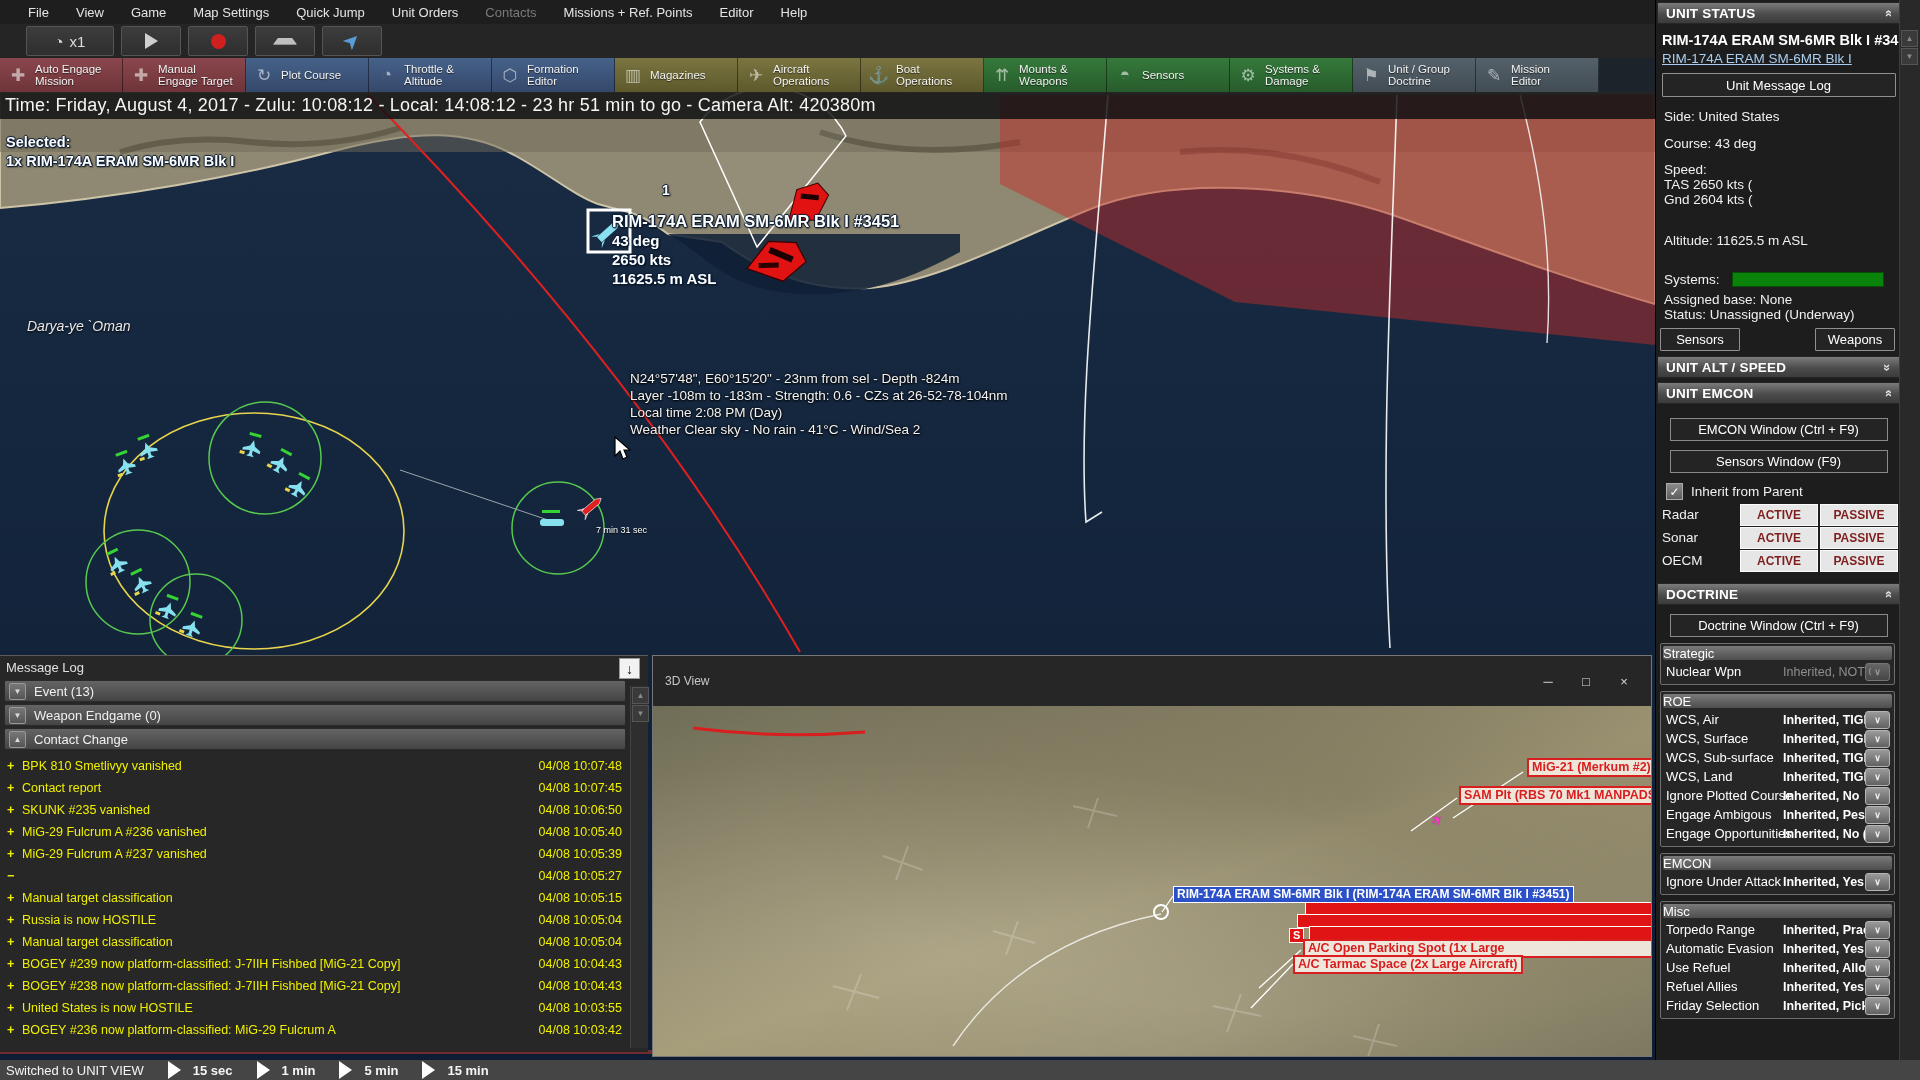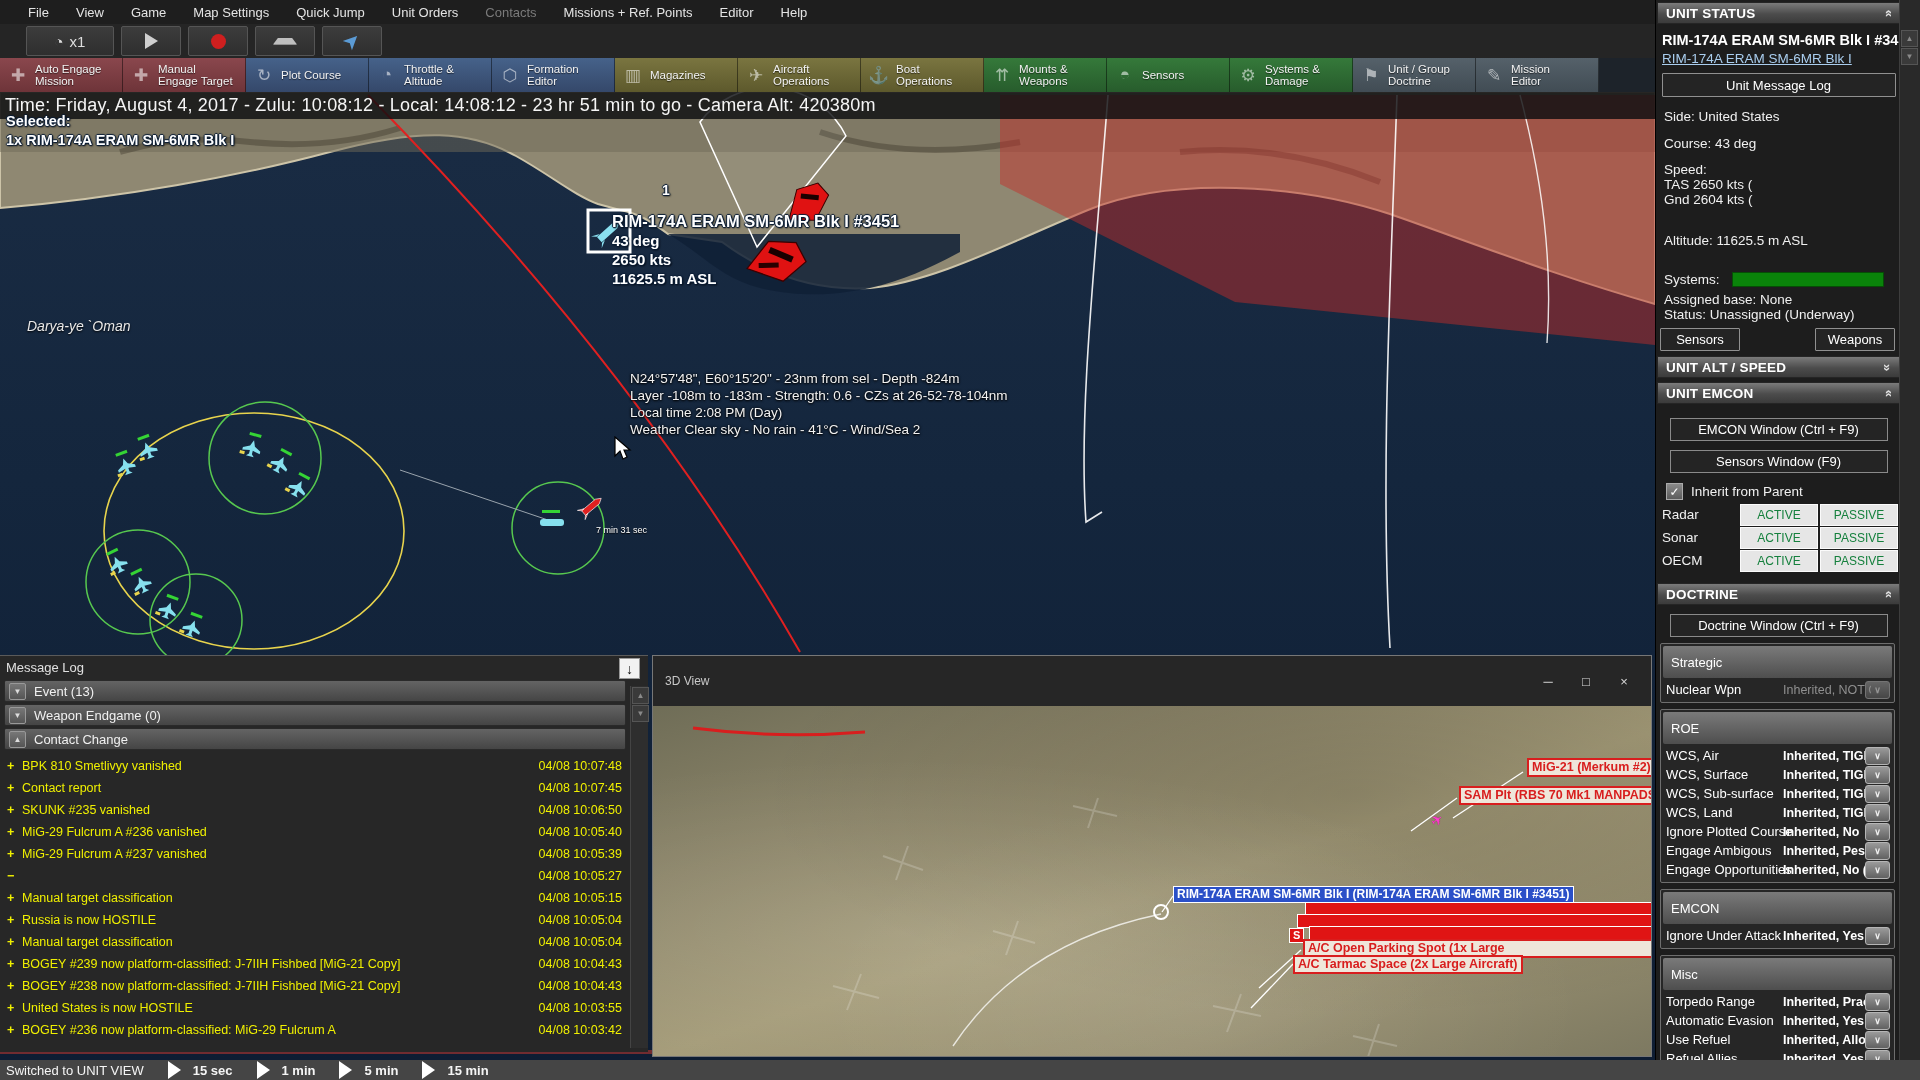--- a/index.html
+++ b/index.html
@@ -38,7 +38,7 @@
            display:flex;align-items:center;padding-left:5px;box-sizing:border-box;z-index:20;}
   #timebar span{font-size:18px;color:#f5f5f5;letter-spacing:.2px;white-space:nowrap;}
   .outlined{color:#fff;text-shadow:-1px 0 1px #0c1f38,1px 0 1px #0c1f38,0 -1px 1px #0c1f38,0 1px 1px #0c1f38,1px 1px 2px #000;}
-  #selected-block{position:absolute;left:6px;top:112px;z-index:20;font-weight:bold;}
+  #selected-block{position:absolute;left:6px;top:133px;z-index:20;font-weight:bold;}
   #selected-block div{font-size:14.5px;line-height:19px;}
   #sea-label{position:absolute;left:27px;top:318px;font-style:italic;font-size:14px;color:#e8e8e8;z-index:5;
              text-shadow:0 1px 2px #000;}

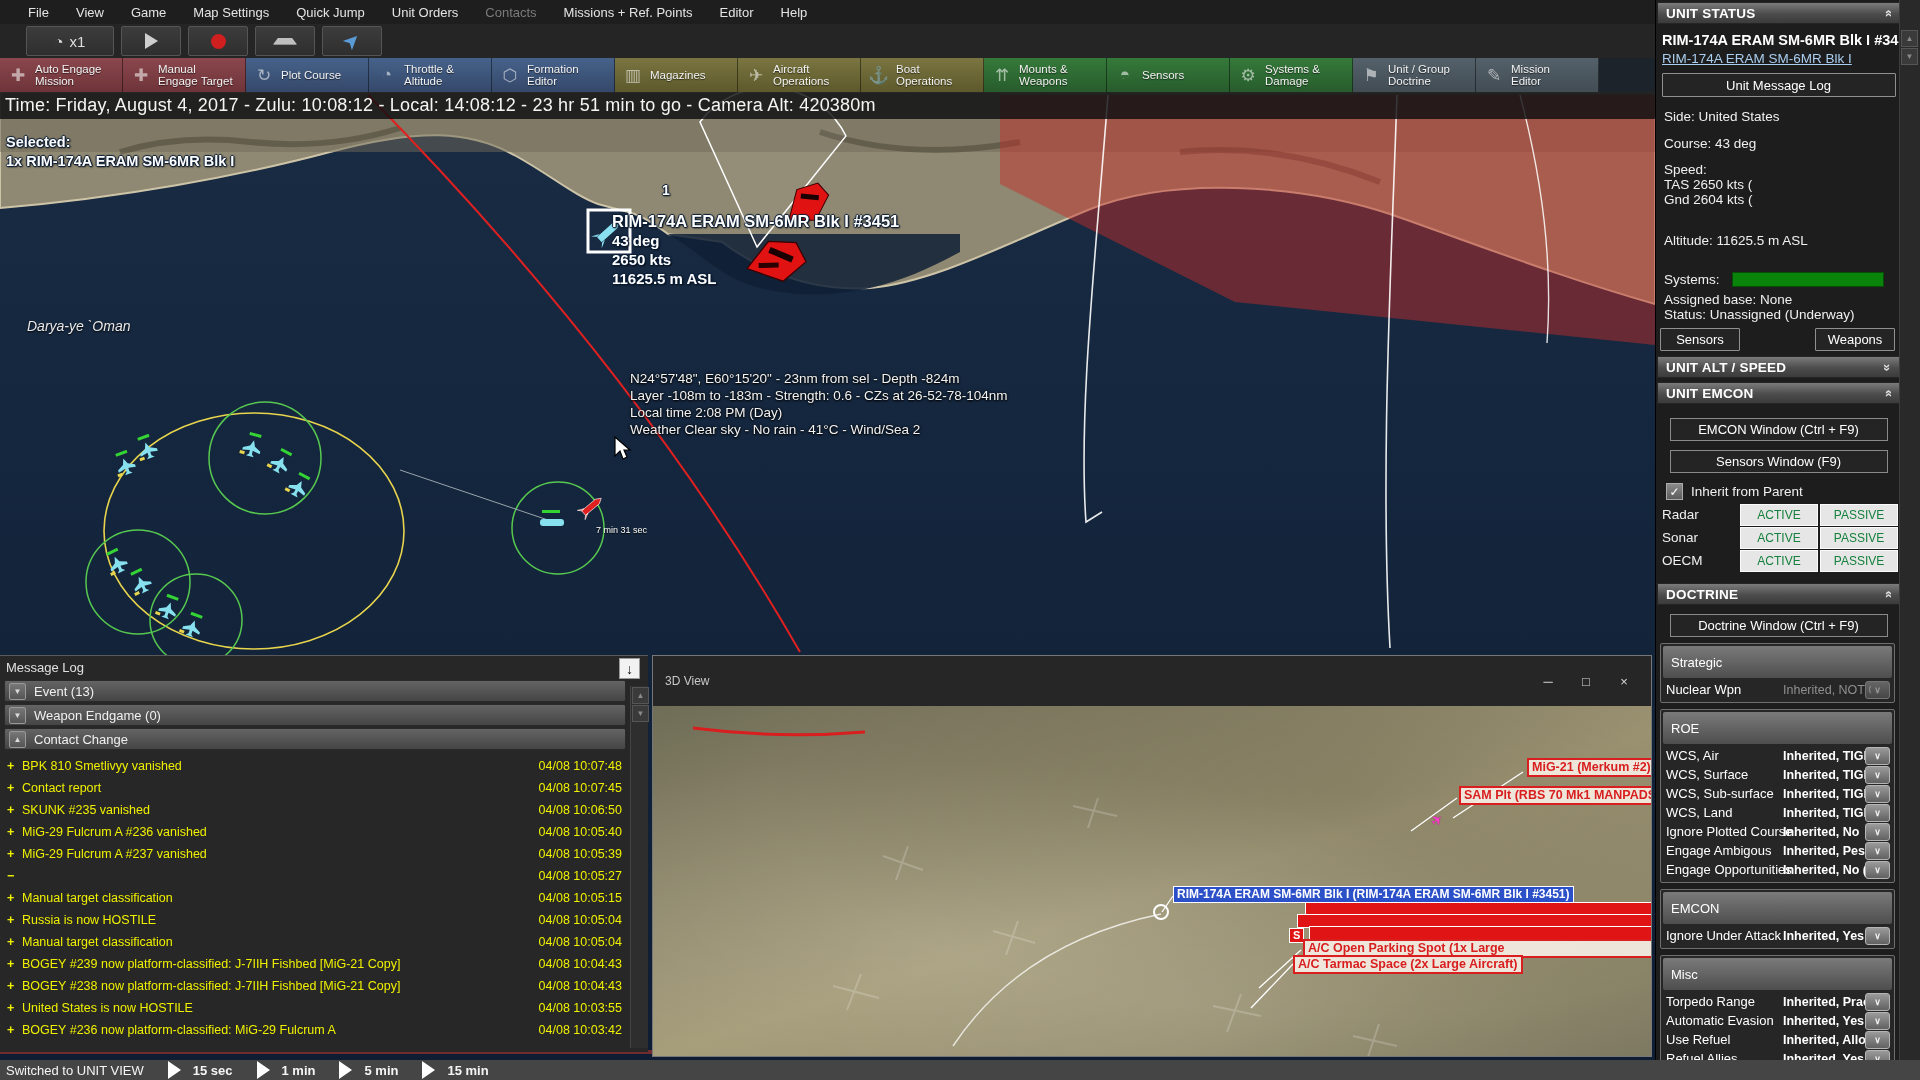--- a/index.html
+++ b/index.html
@@ -118,7 +118,7 @@
   #inherit-label{font-size:13.5px;color:#f0f0f0;}
   .emcon-row{display:flex;align-items:center;margin:2px 0 2px 6px;height:21px;}
   .emcon-row .el{width:78px;font-size:13.5px;color:#f0f0f0;}
-  .ap-btn{width:76px;height:20px;background:#e6e6e6;border:1px solid #fbfbfb;color:#15803d;font-weight:normal;
+  .ap-btn{width:76px;height:20px;background:#e6e6e6;border:1px solid #fbfbfb;color:#7f1d1d;font-weight:bold;
           font-size:12px;display:flex;align-items:center;justify-content:center;margin-right:2px;}
   .doc-box{margin:6px 6px 0 4px;border:1px solid #6e6e6e;background:#262626;border-radius:2px;padding-bottom:3px;}
   .doc-box-hdr{margin:2px;height:32px;background:linear-gradient(#7a7a7a,#4e4e4e);border-radius:2px;

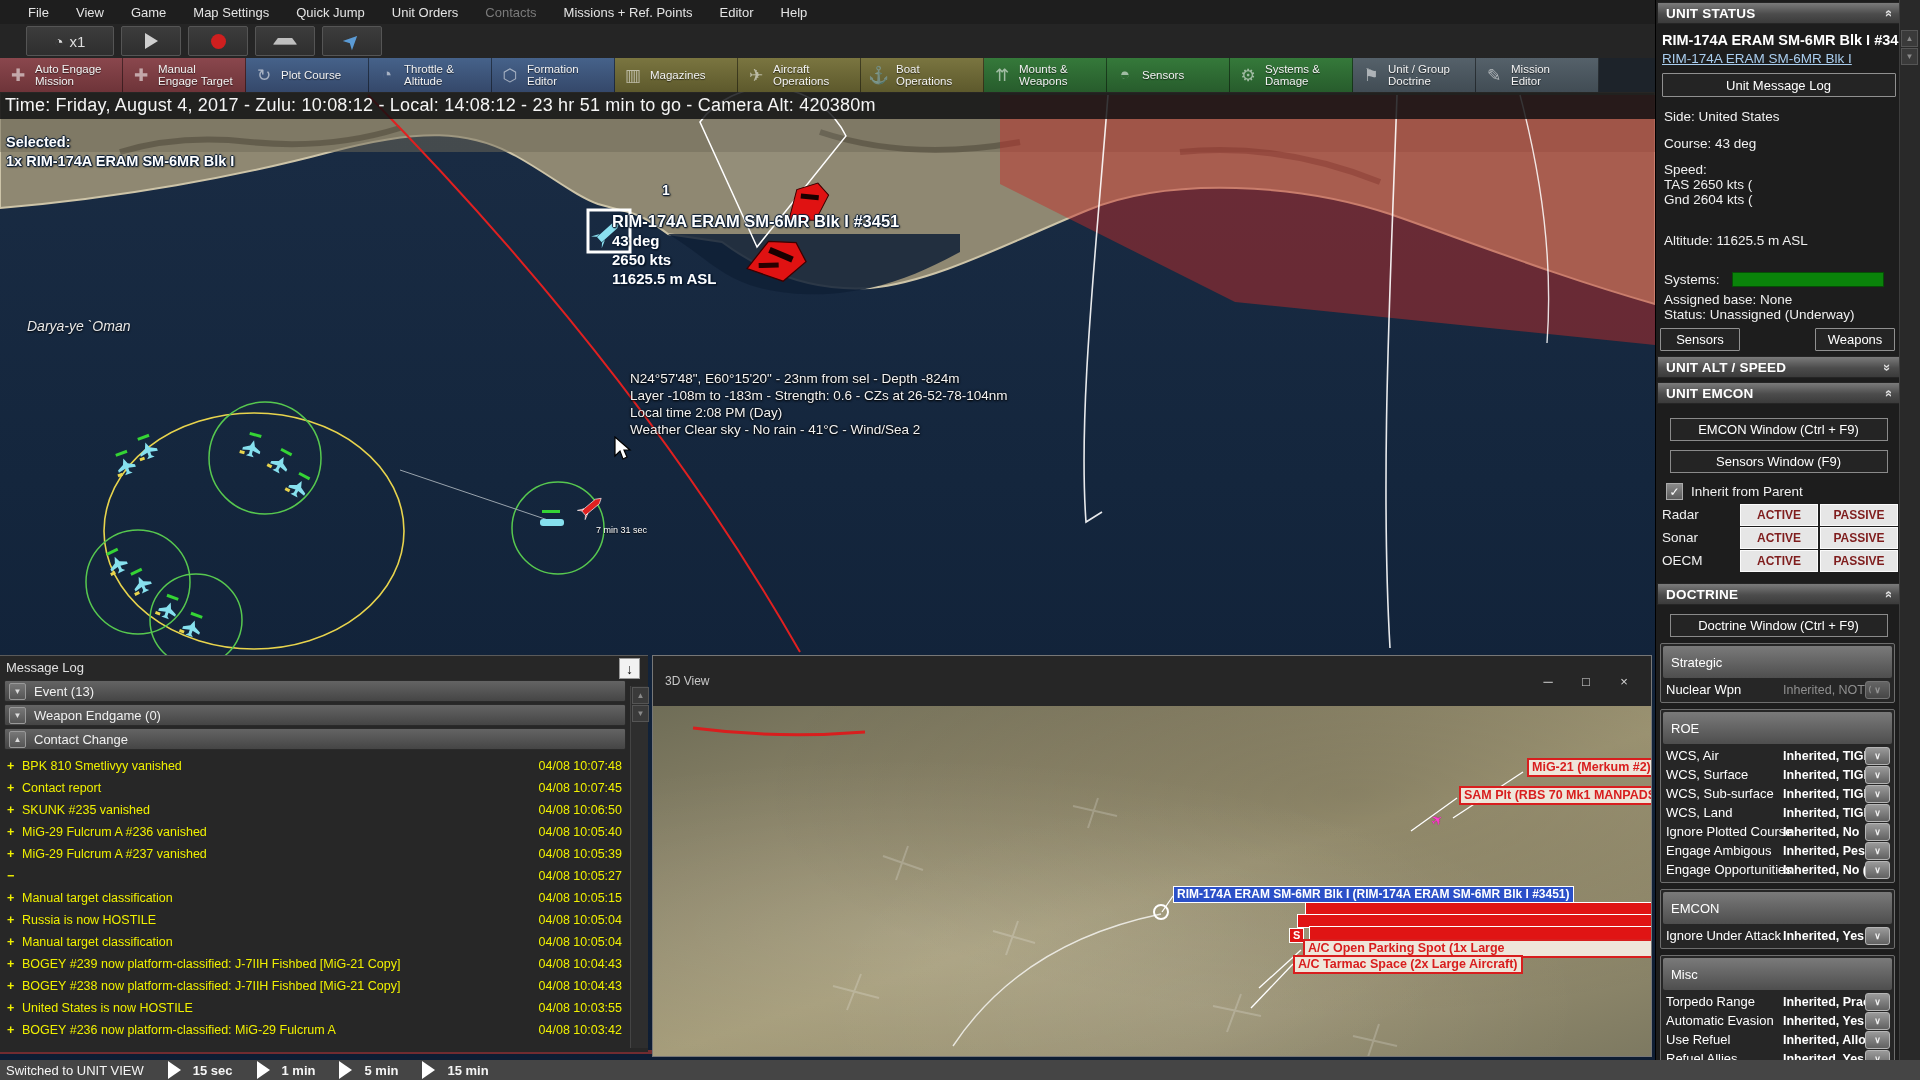--- a/index.html
+++ b/index.html
@@ -121,8 +121,8 @@
   .ap-btn{width:76px;height:20px;background:#e6e6e6;border:1px solid #fbfbfb;color:#7f1d1d;font-weight:bold;
           font-size:12px;display:flex;align-items:center;justify-content:center;margin-right:2px;}
   .doc-box{margin:6px 6px 0 4px;border:1px solid #6e6e6e;background:#262626;border-radius:2px;padding-bottom:3px;}
-  .doc-box-hdr{margin:2px;height:32px;background:linear-gradient(#7a7a7a,#4e4e4e);border-radius:2px;
-               display:flex;align-items:center;padding-left:8px;font-size:13px;color:#fff;}
+  .doc-box-hdr{margin:2px;height:14px;background:linear-gradient(#7a7a7a,#4e4e4e);border-radius:2px;
+               display:flex;align-items:center;font-size:13px;color:#fff;}
   .doc-row{position:relative;height:19px;}
   .doc-row .dl{position:absolute;left:5px;top:2px;font-size:13px;color:#fff;white-space:nowrap;}
   .doc-row .dv{position:absolute;left:122px;top:3px;width:88px;font-size:12.5px;font-weight:bold;color:#fff;

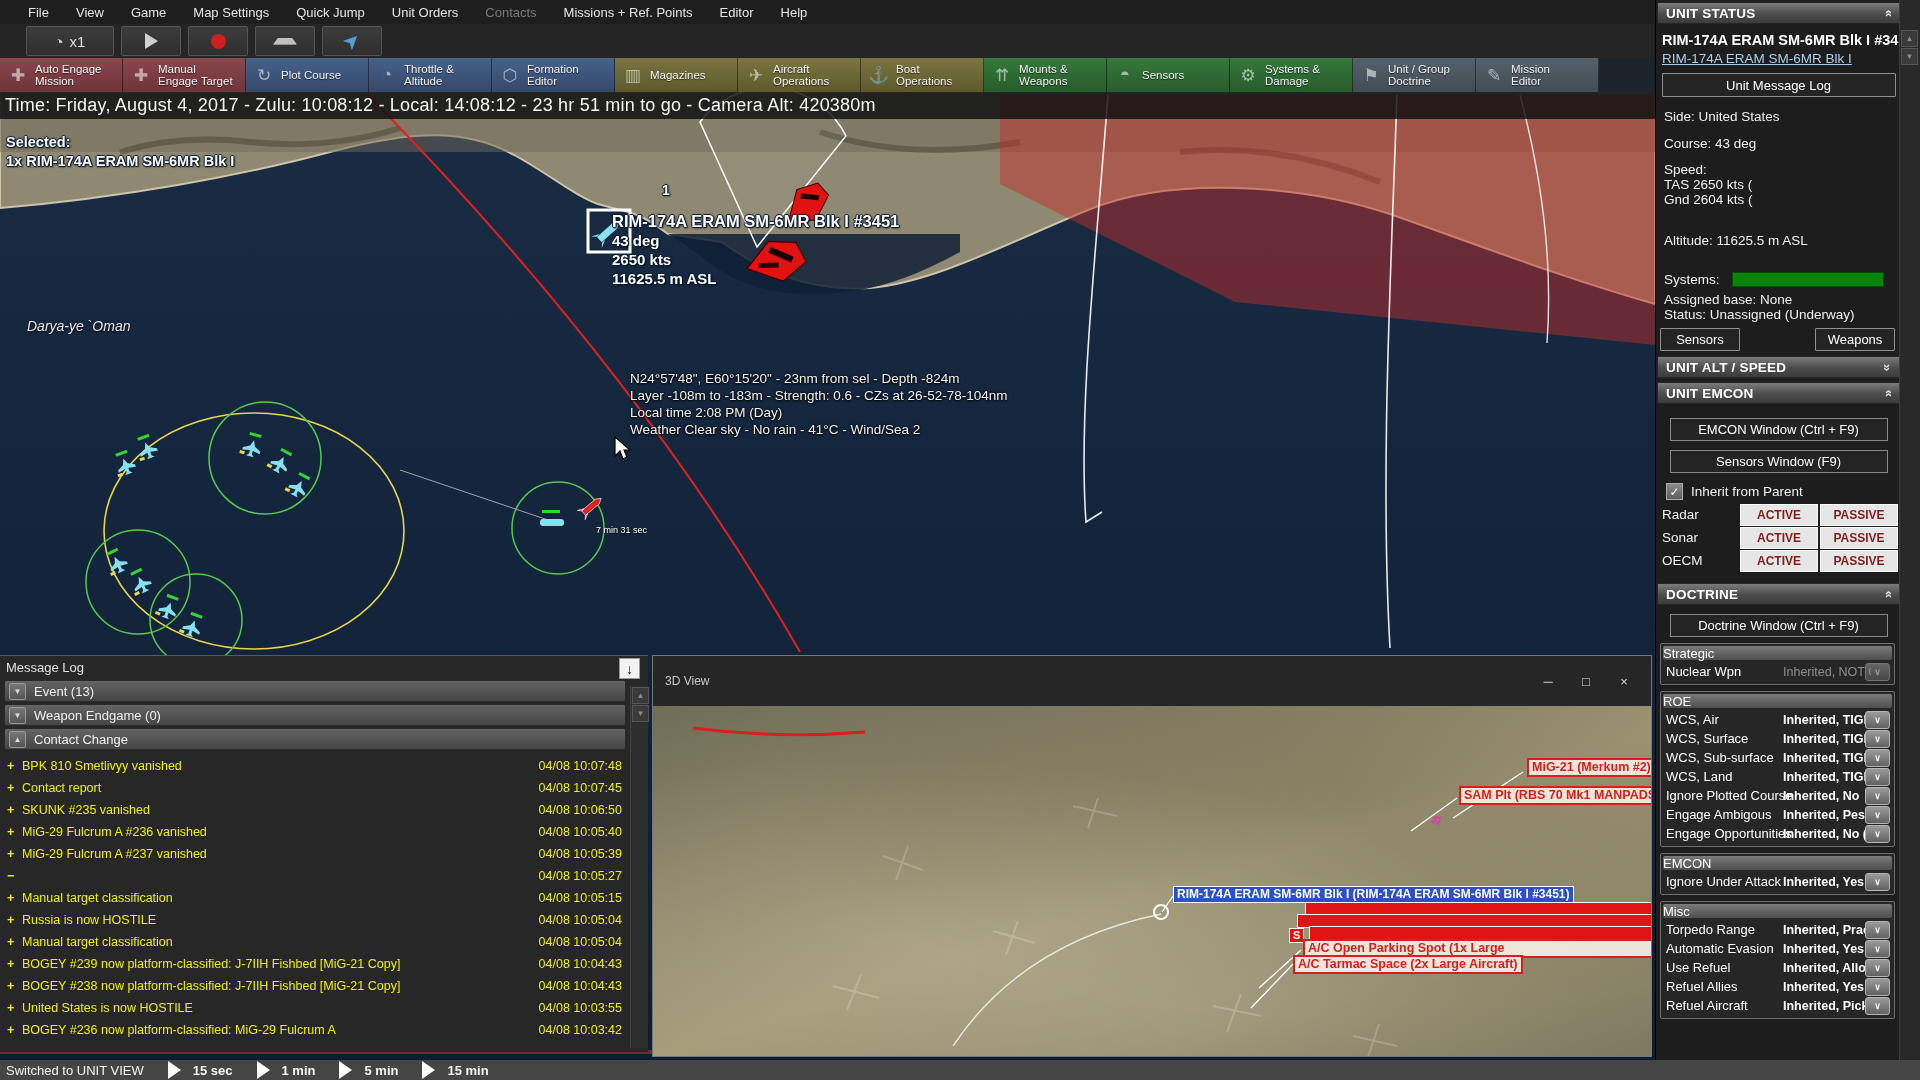--- a/index.html
+++ b/index.html
@@ -670,7 +670,7 @@
           </div>
 
           <div class="doc-row">
-            <span class="dl">Refuel Aircraft</span>
+            <span class="dl">Friday Selection</span>
             <span class="dv">Inherited, Pick ne</span>
             <span class="dd">∨</span>
           </div>

